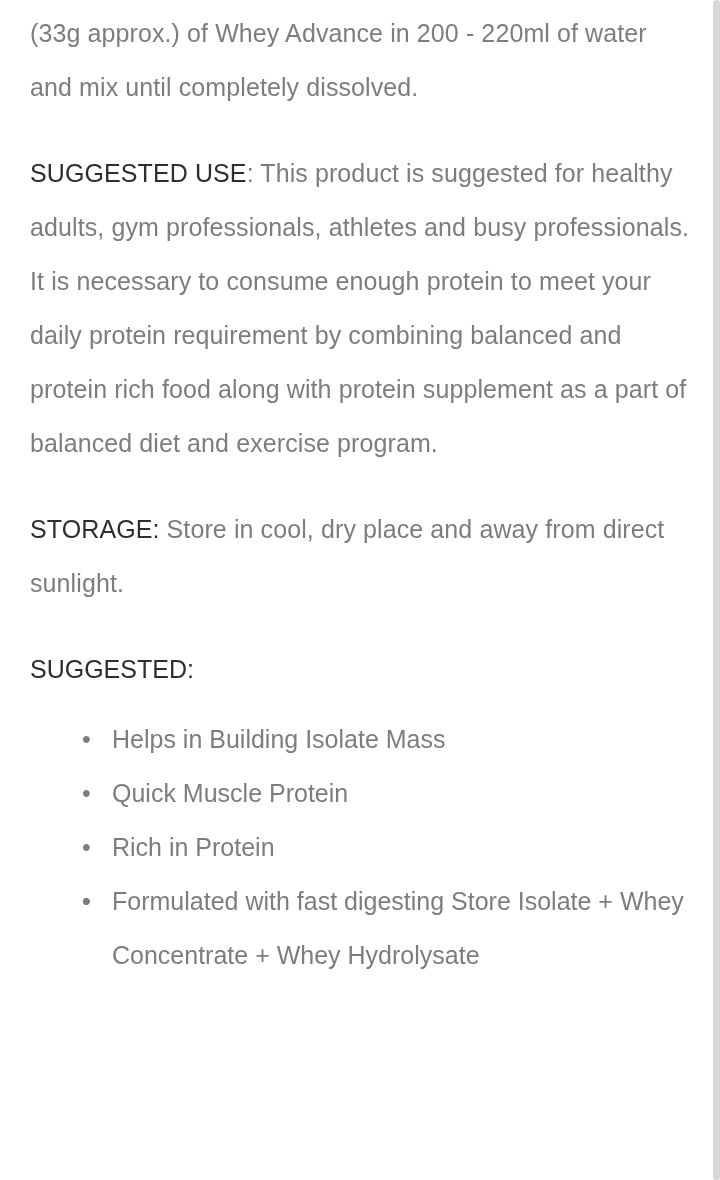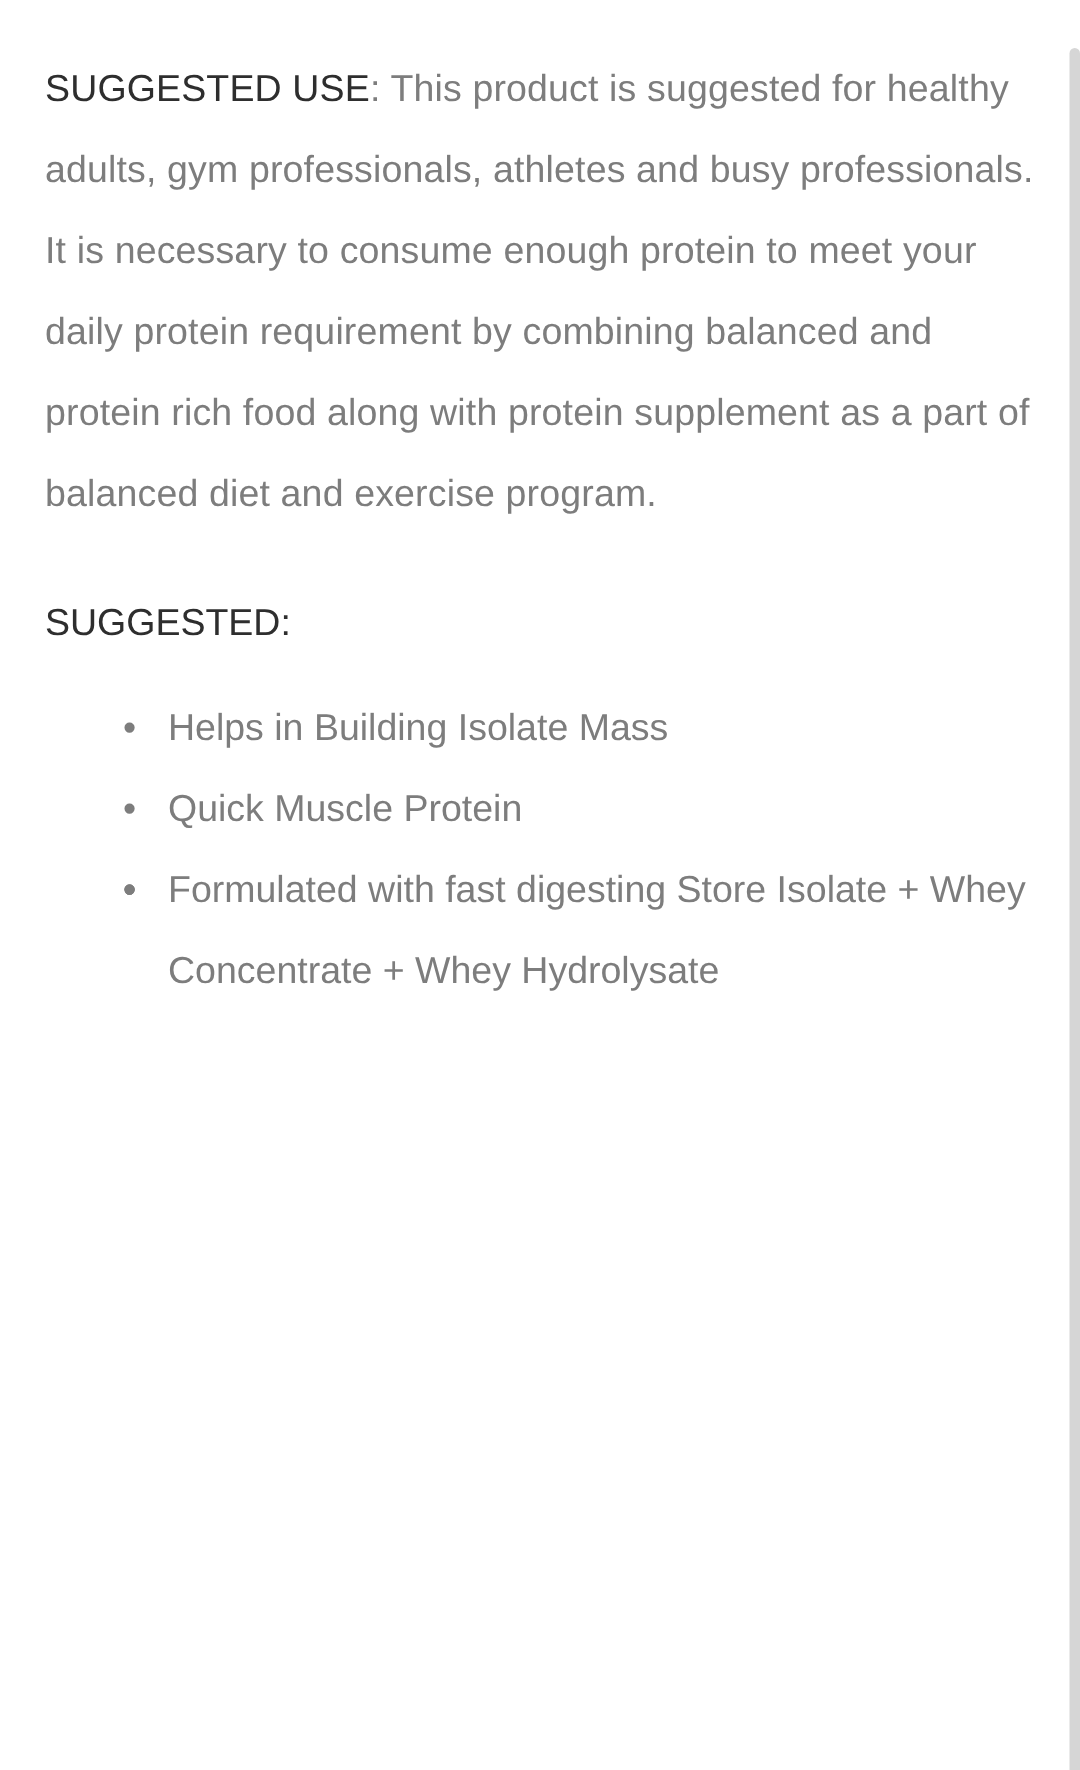--- a/index.html
+++ b/index.html
@@ -90,6 +90,9 @@
 
 <div class="page">
 
+  <p class="para first">
+    <span>(33g approx.) of Whey Advance in 200 - 220ml of water and mix until completely dissolved.</span>
+  </p>
 
   <p class="para gap">
     <span class="lead">SUGGESTED USE</span><span>: This product is suggested for healthy adults, gym professionals, athletes and busy professionals. It is necessary to consume enough protein to meet your daily protein requirement by combining balanced and protein rich food along with protein supplement as a part of balanced diet and exercise program.</span>

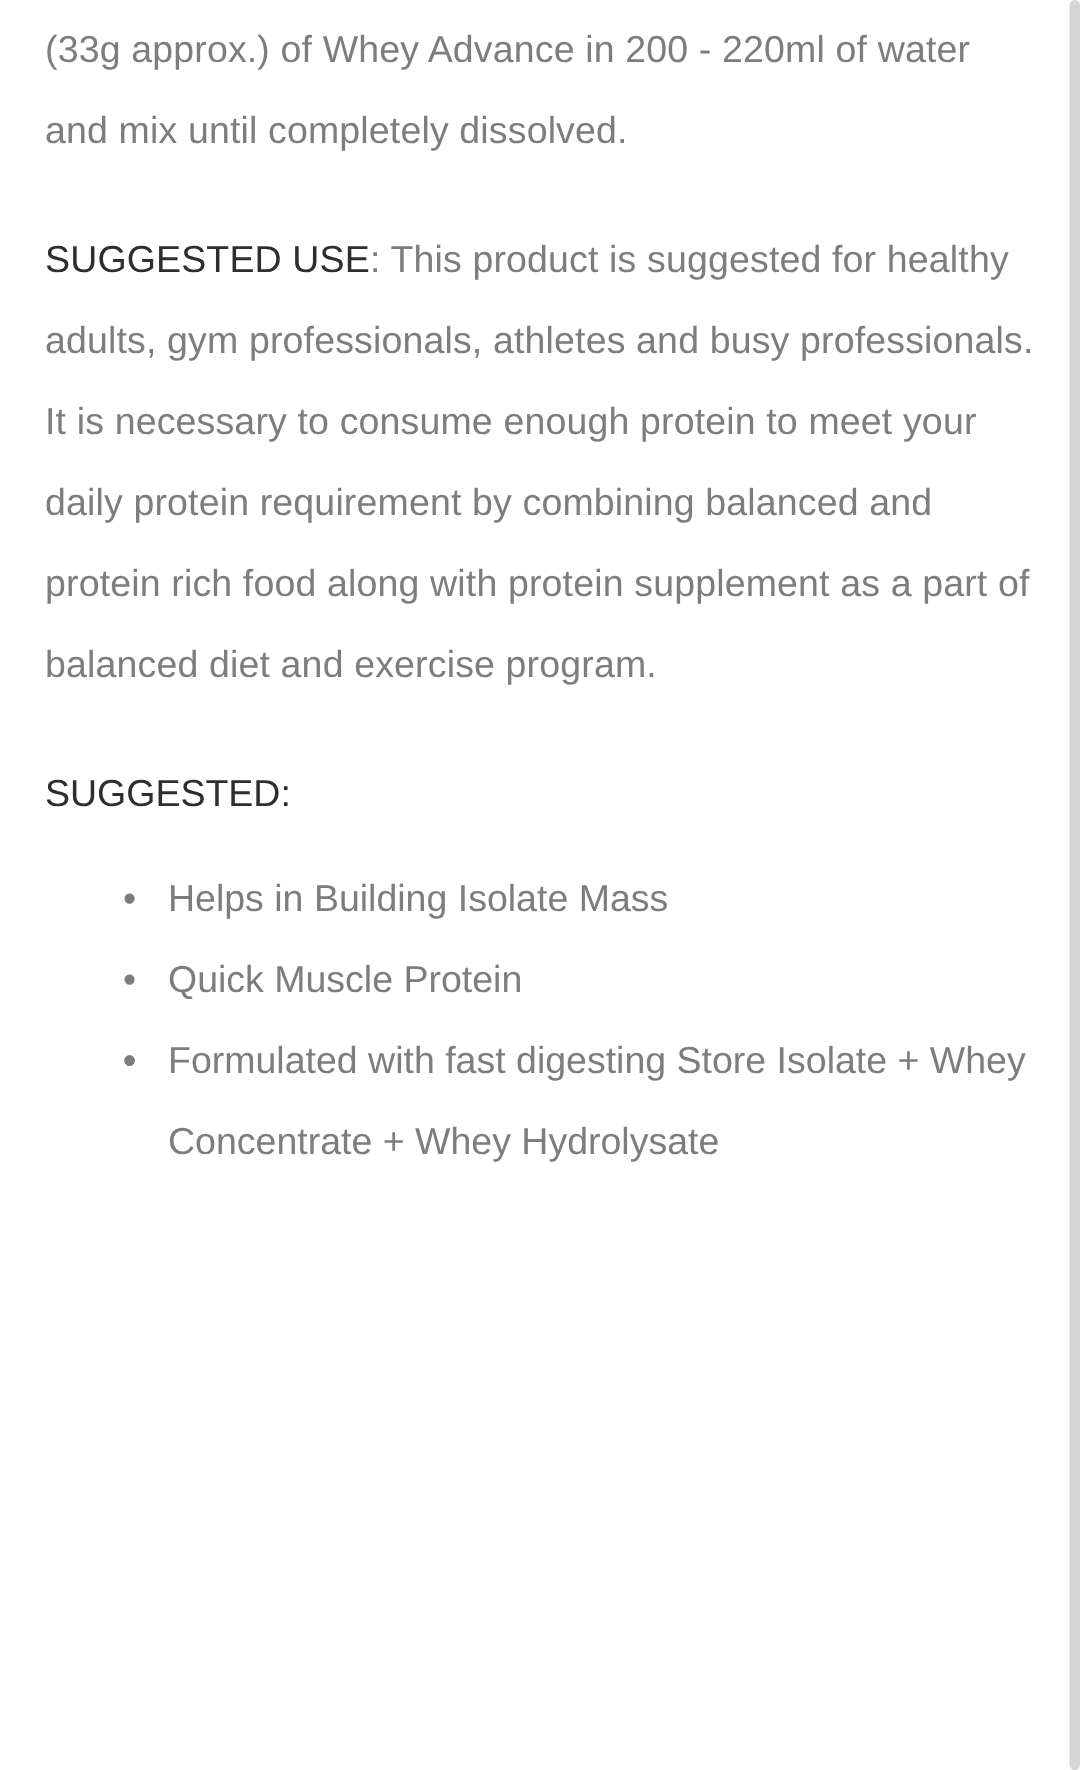--- a/index.html
+++ b/index.html
@@ -98,6 +98,9 @@
     <span class="lead">SUGGESTED USE</span><span>: This product is suggested for healthy adults, gym professionals, athletes and busy professionals. It is necessary to consume enough protein to meet your daily protein requirement by combining balanced and protein rich food along with protein supplement as a part of balanced diet and exercise program.</span>
   </p>
 
+  <p class="para gap">
+    <span class="lead">STORAGE:</span><span> Store in cool, dry place and away from direct sunlight.</span>
+  </p>
 
   <p class="heading-only">SUGGESTED:</p>
 

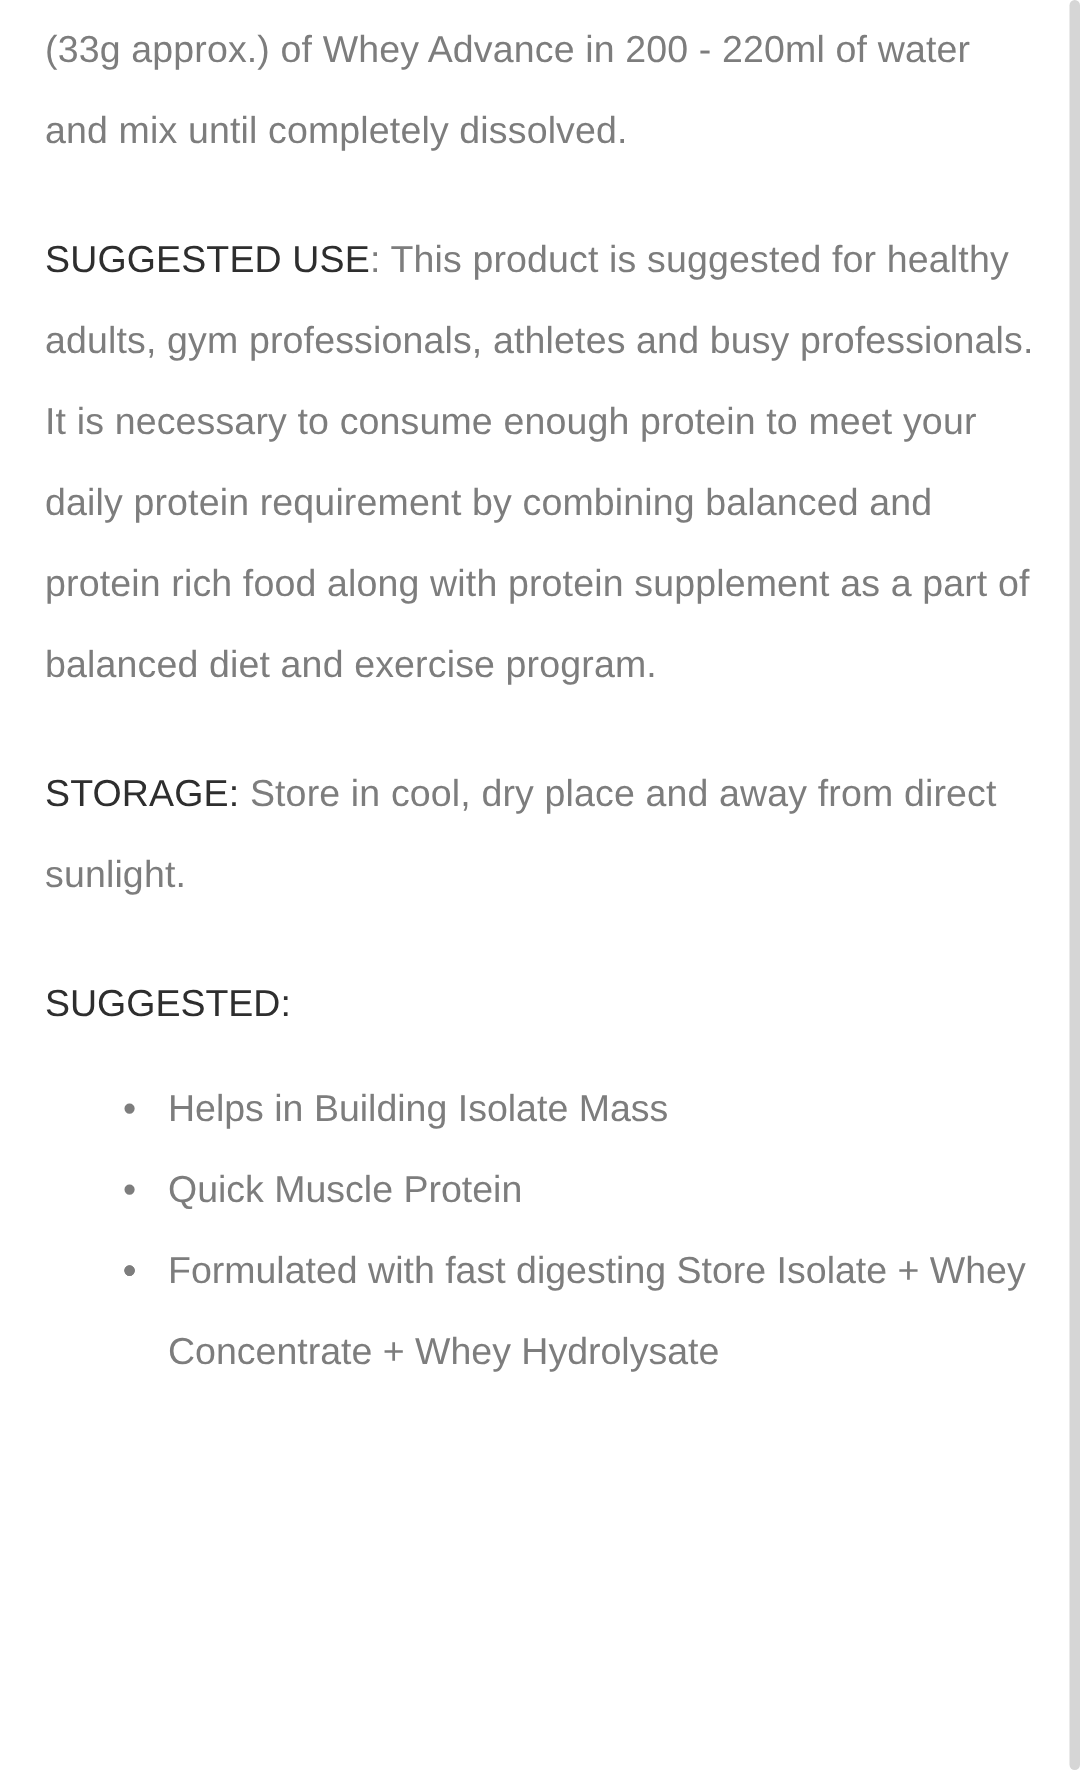--- a/index.html
+++ b/index.html
@@ -115,6 +115,7 @@
     </li>
     <li>
       <span class="bullet">•</span>
+      <span>Rich in Protein</span>
     </li>
     <li>
       <span class="bullet">•</span>

